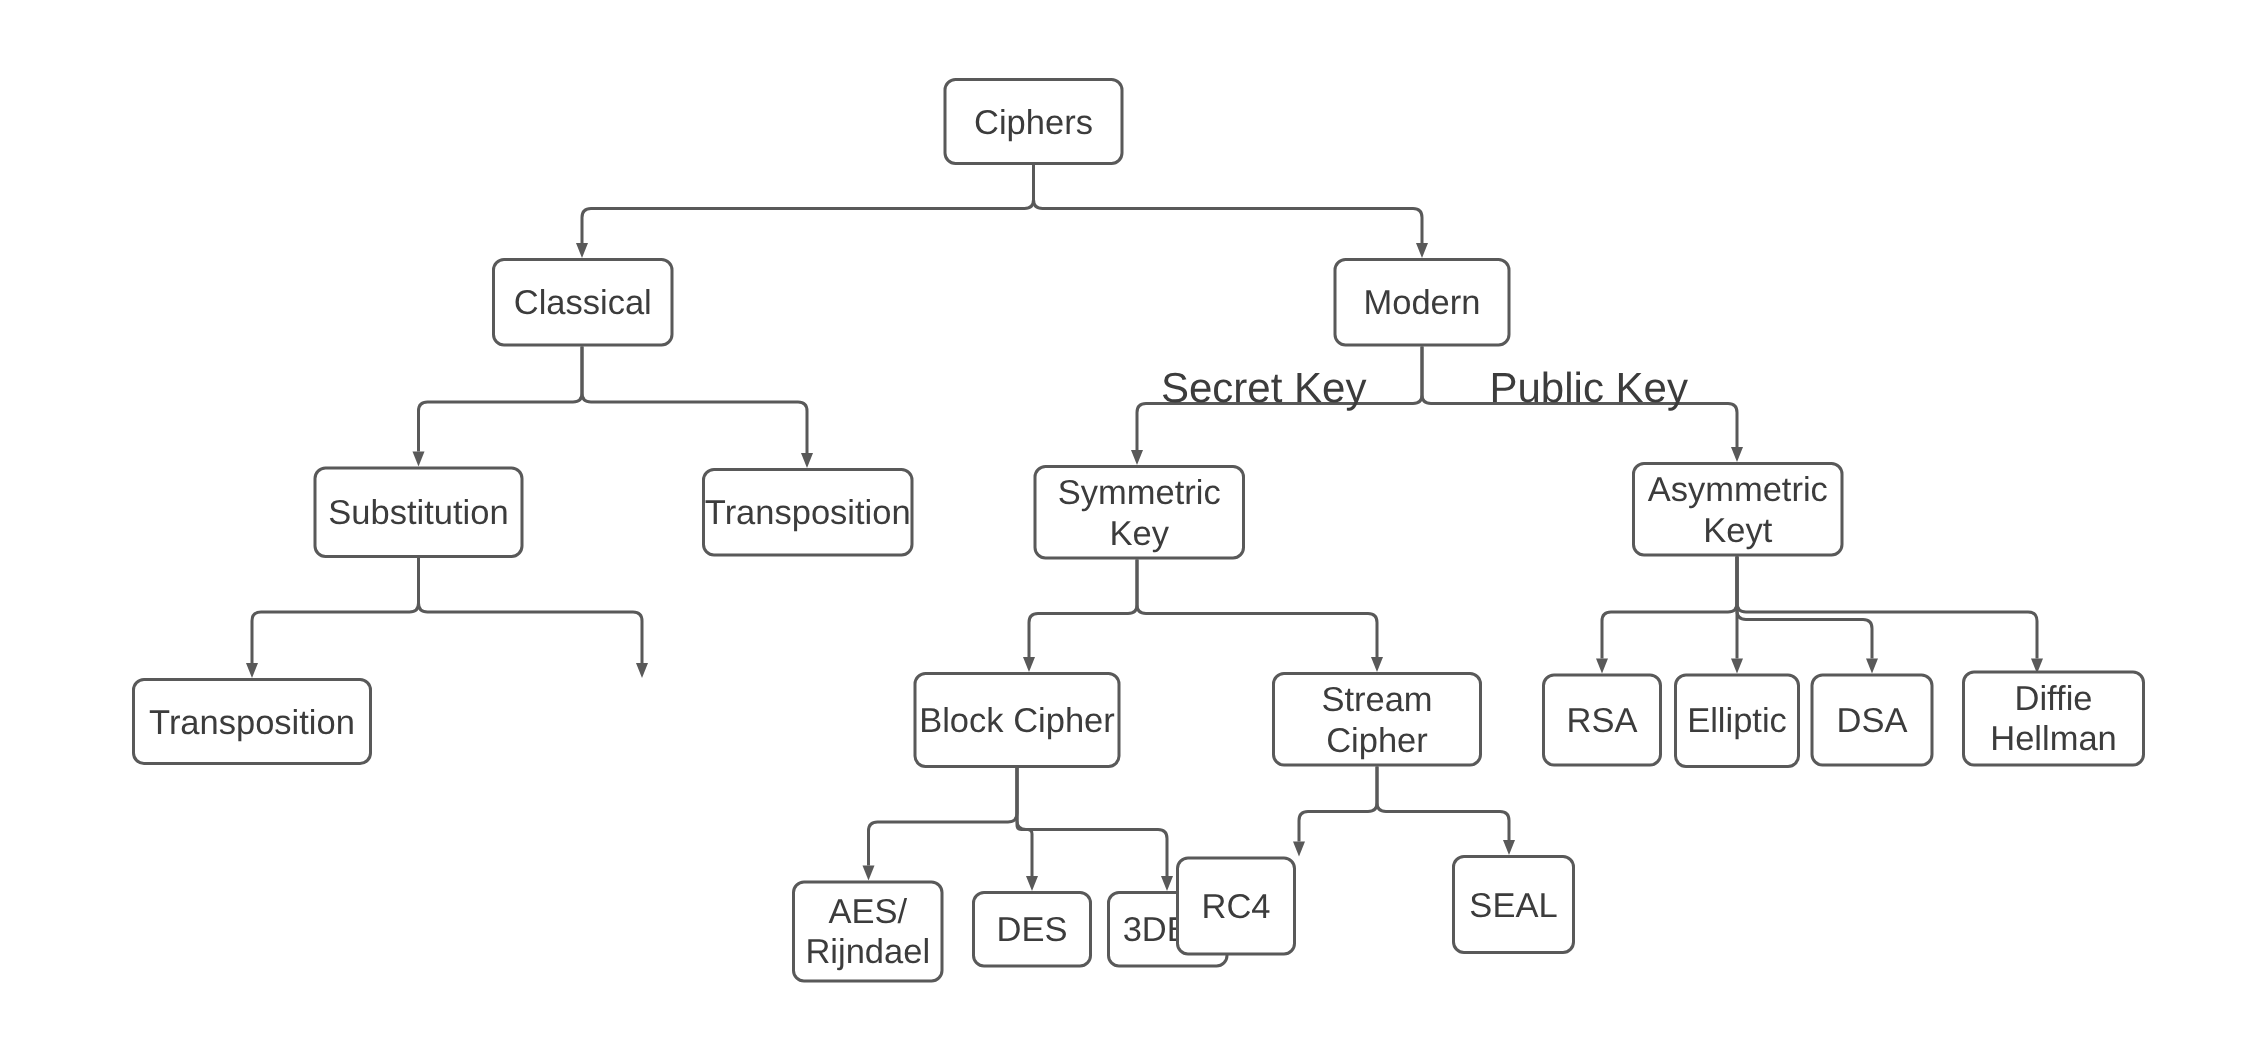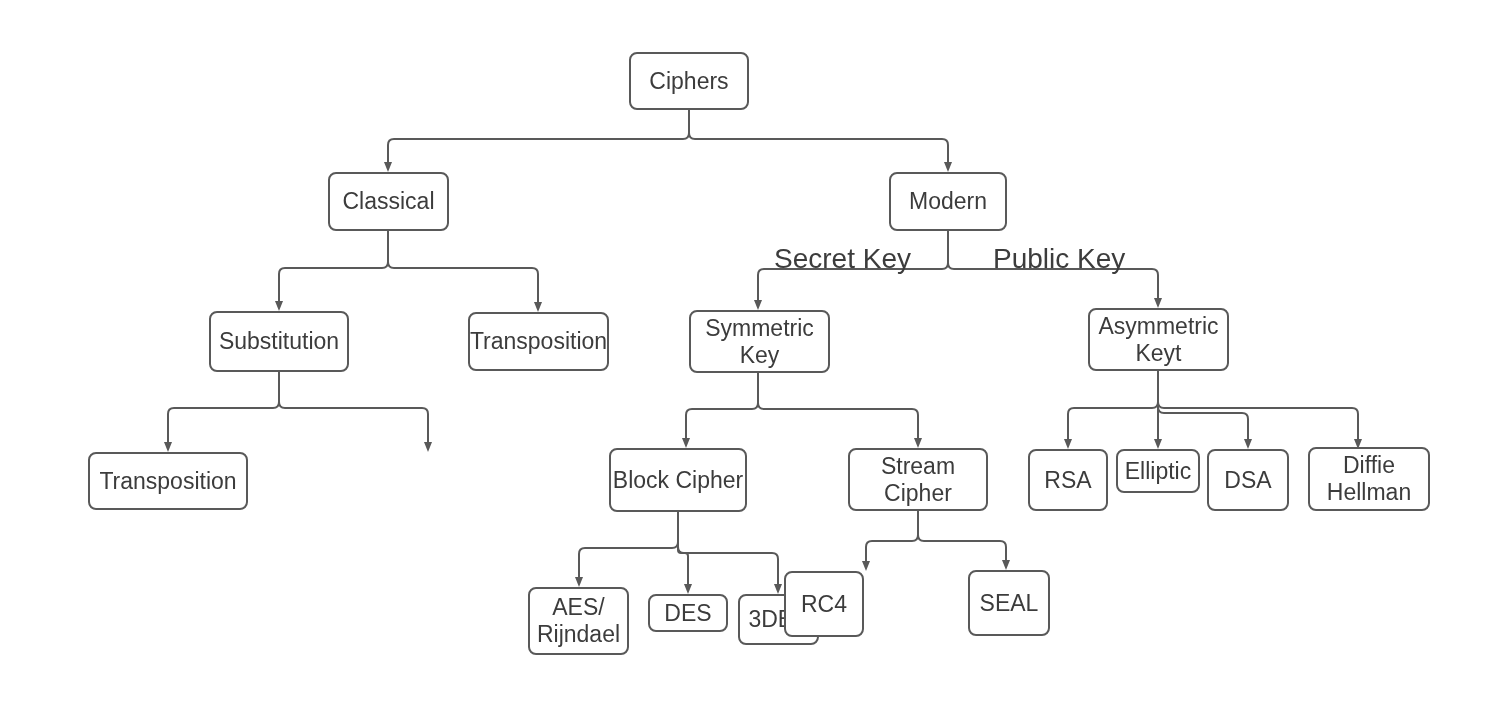--- a/index.html
+++ b/index.html
@@ -89,7 +89,7 @@
   <div class="node" style="left:784px;top:571px;width:80px;height:66px">RC4</div>
   <div class="node" style="left:968px;top:570px;width:82px;height:66px">SEAL</div>
   <div class="node" style="left:1028px;top:449px;width:80px;height:62px">RSA</div>
-  <div class="node" style="left:1116px;top:449px;width:84px;height:44px">Elliptic</div>
+  <div class="node" style="left:1116px;top:449px;width:84px;height:63px">Elliptic</div>
   <div class="node" style="left:1207px;top:449px;width:82px;height:62px">DSA</div>
   <div class="node" style="left:1308px;top:447px;width:122px;height:64px">Diffie
 Hellman</div>

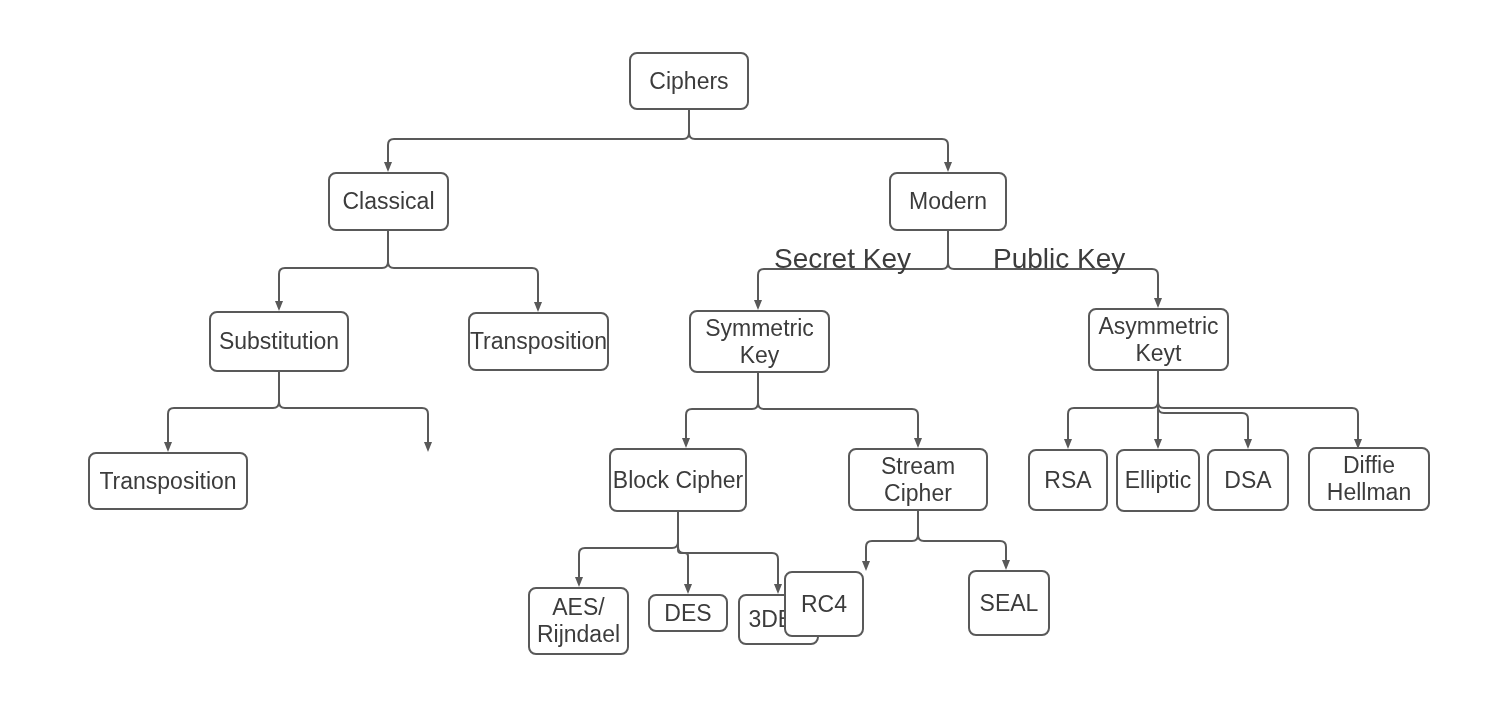--- a/index.html
+++ b/index.html
@@ -84,7 +84,7 @@
 Cipher</div>
   <div class="node" style="left:528px;top:587px;width:101px;height:68px">AES/
 Rijndael</div>
-  <div class="node" style="left:648px;top:594px;width:80px;height:38px">DES</div>
+  <div class="node" style="left:648px;top:594px;width:80px;height:51px">DES</div>
   <div class="node" style="left:738px;top:594px;width:81px;height:51px">3DES</div>
   <div class="node" style="left:784px;top:571px;width:80px;height:66px">RC4</div>
   <div class="node" style="left:968px;top:570px;width:82px;height:66px">SEAL</div>

